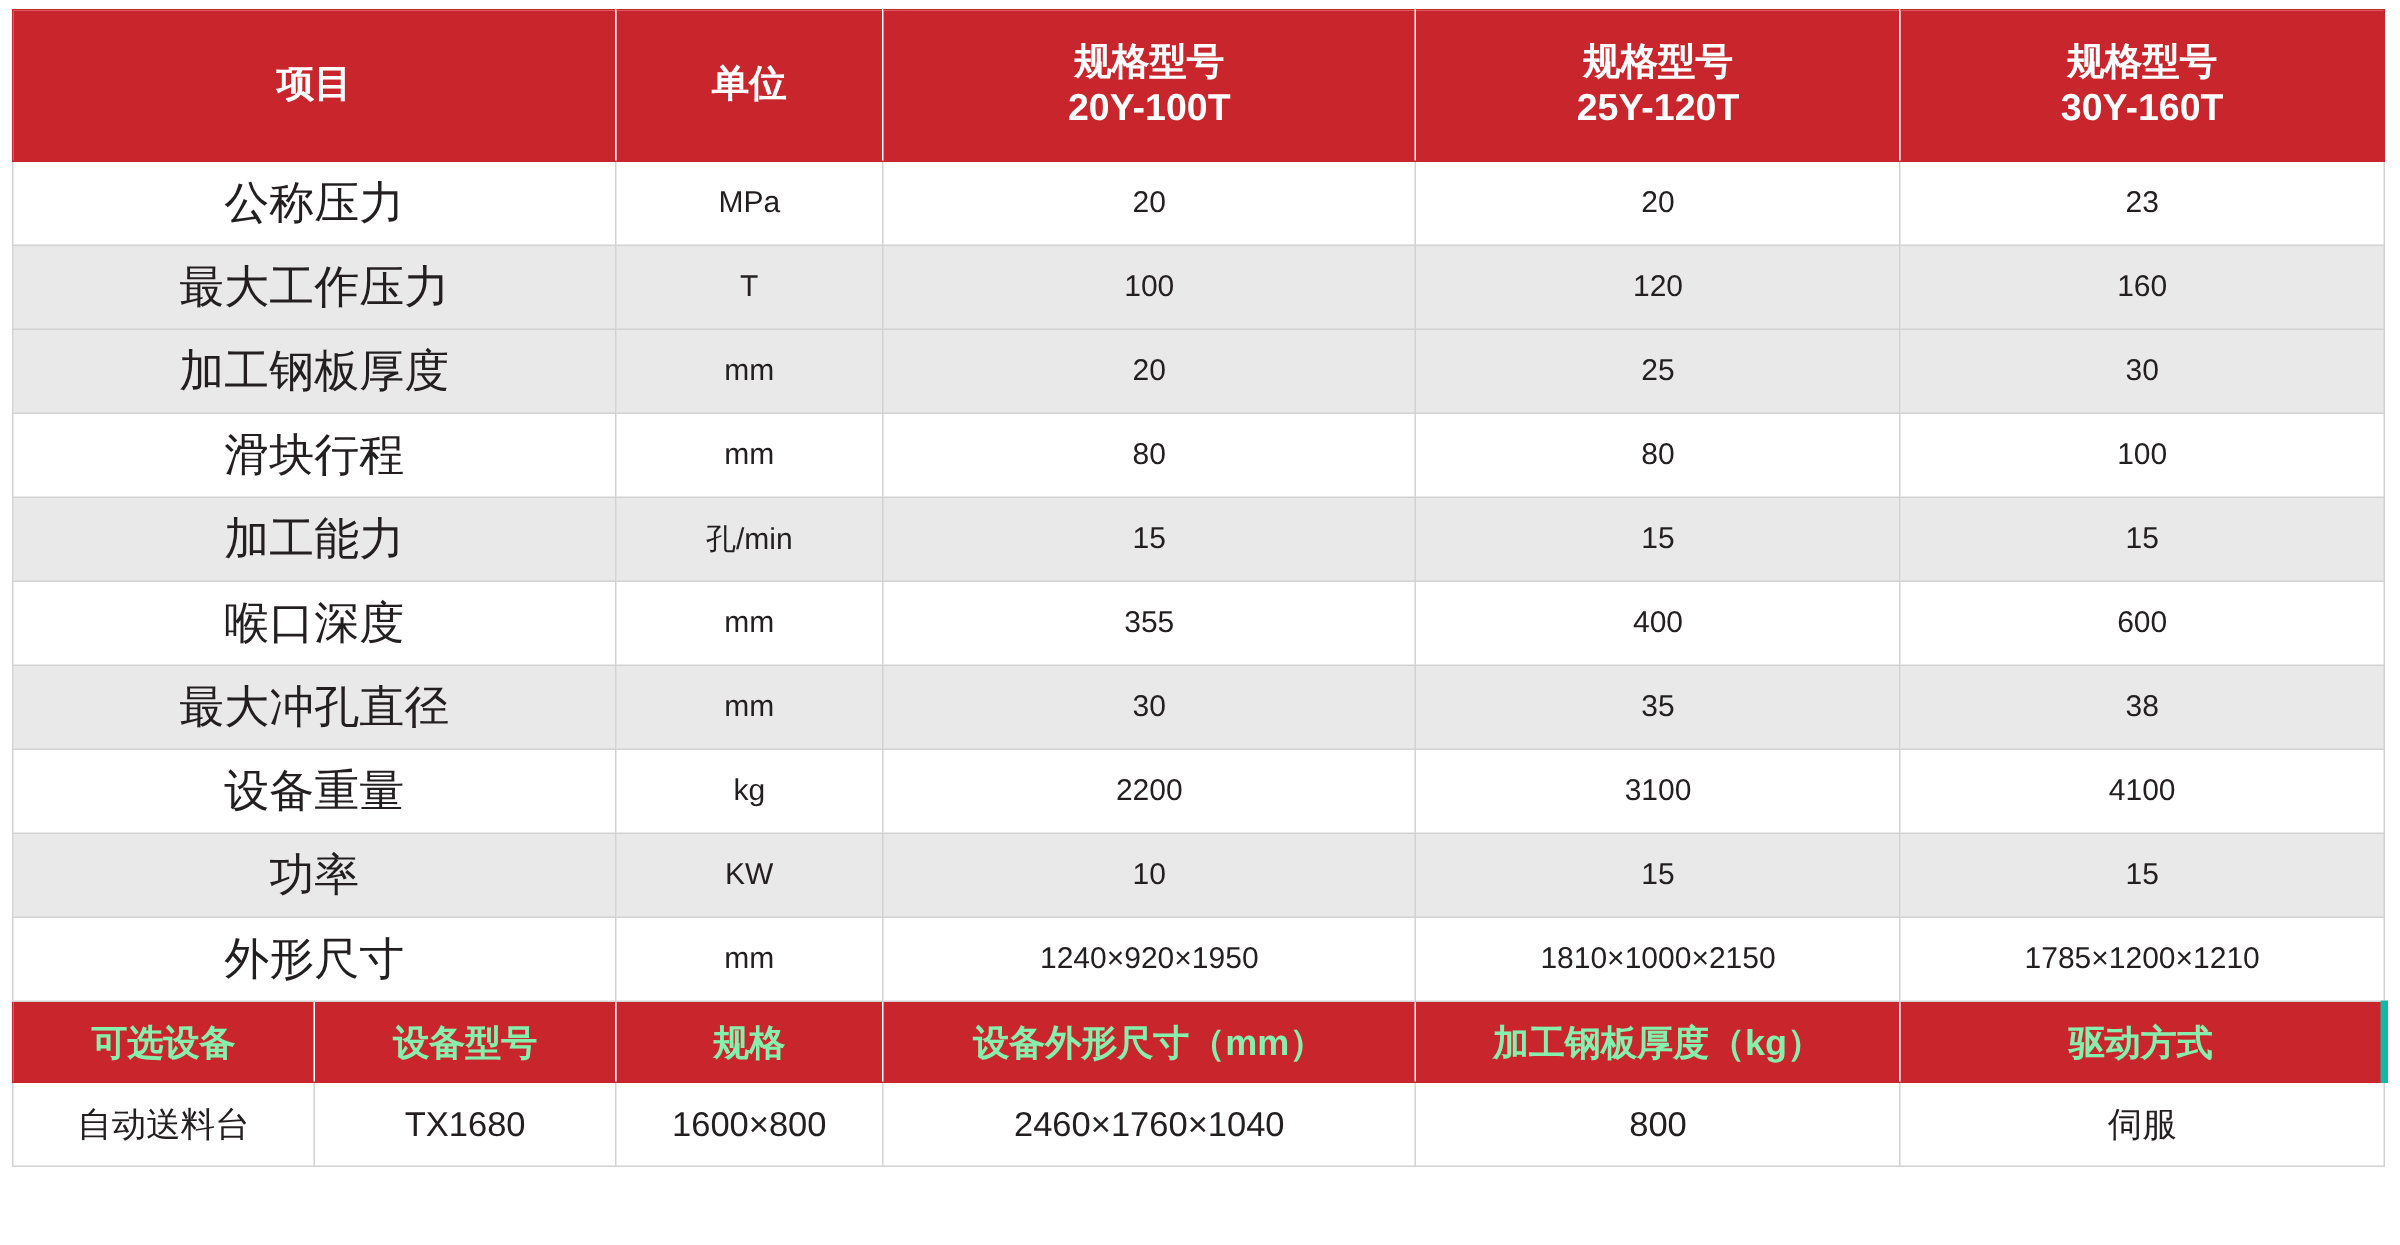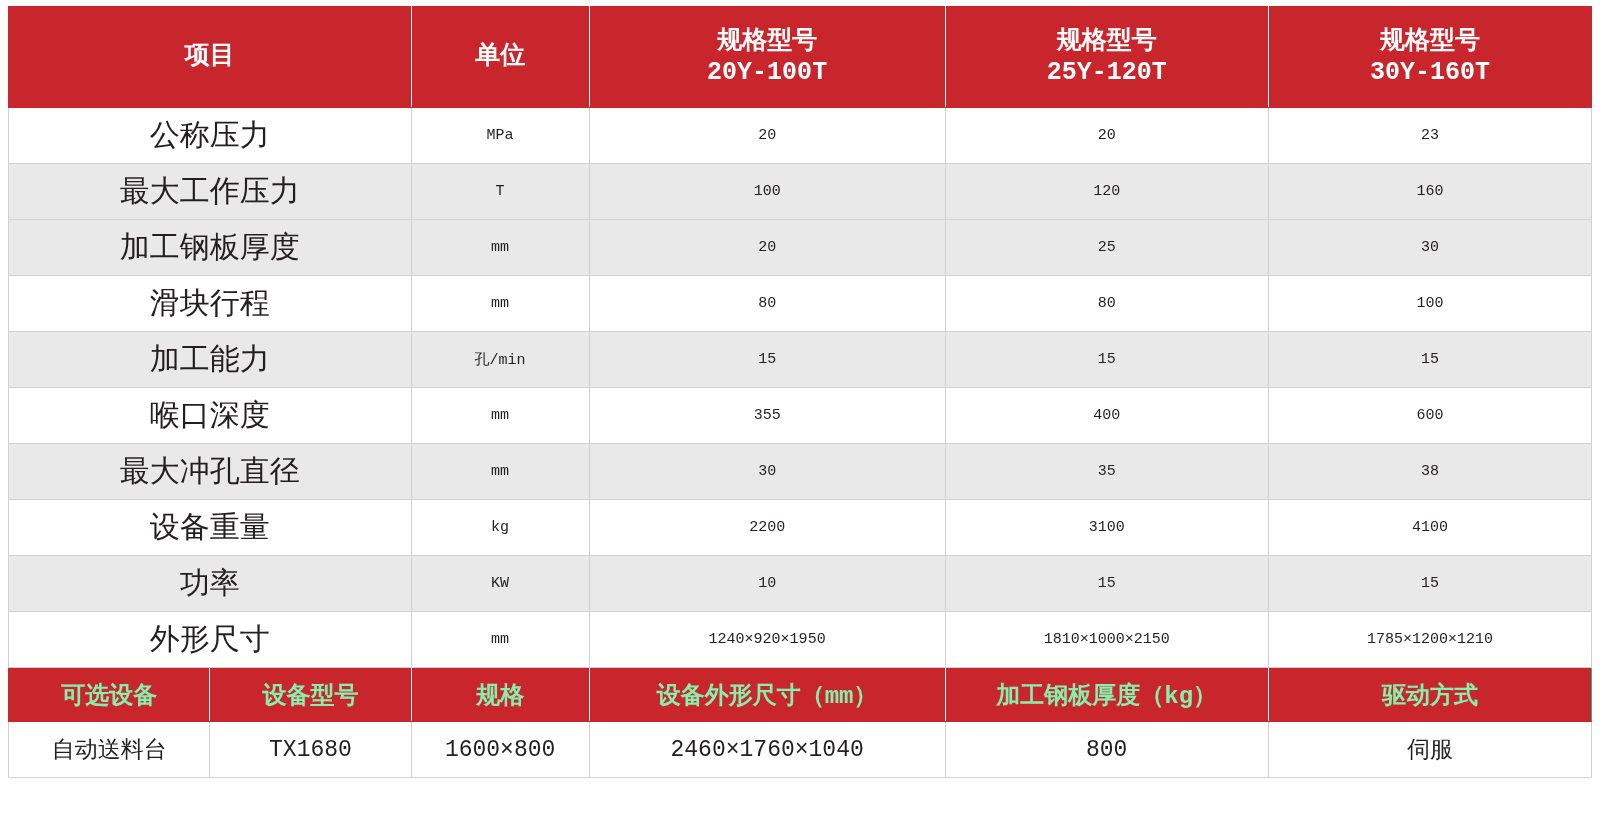--- a/index.html
+++ b/index.html
@@ -19,7 +19,6 @@
     height: 830px;
     box-sizing: border-box;
     padding: 6px 8px 8px 8px;
-    font-family: Liberation Mono, monospace;
   }
   table.spec-table {
     border-collapse: collapse;

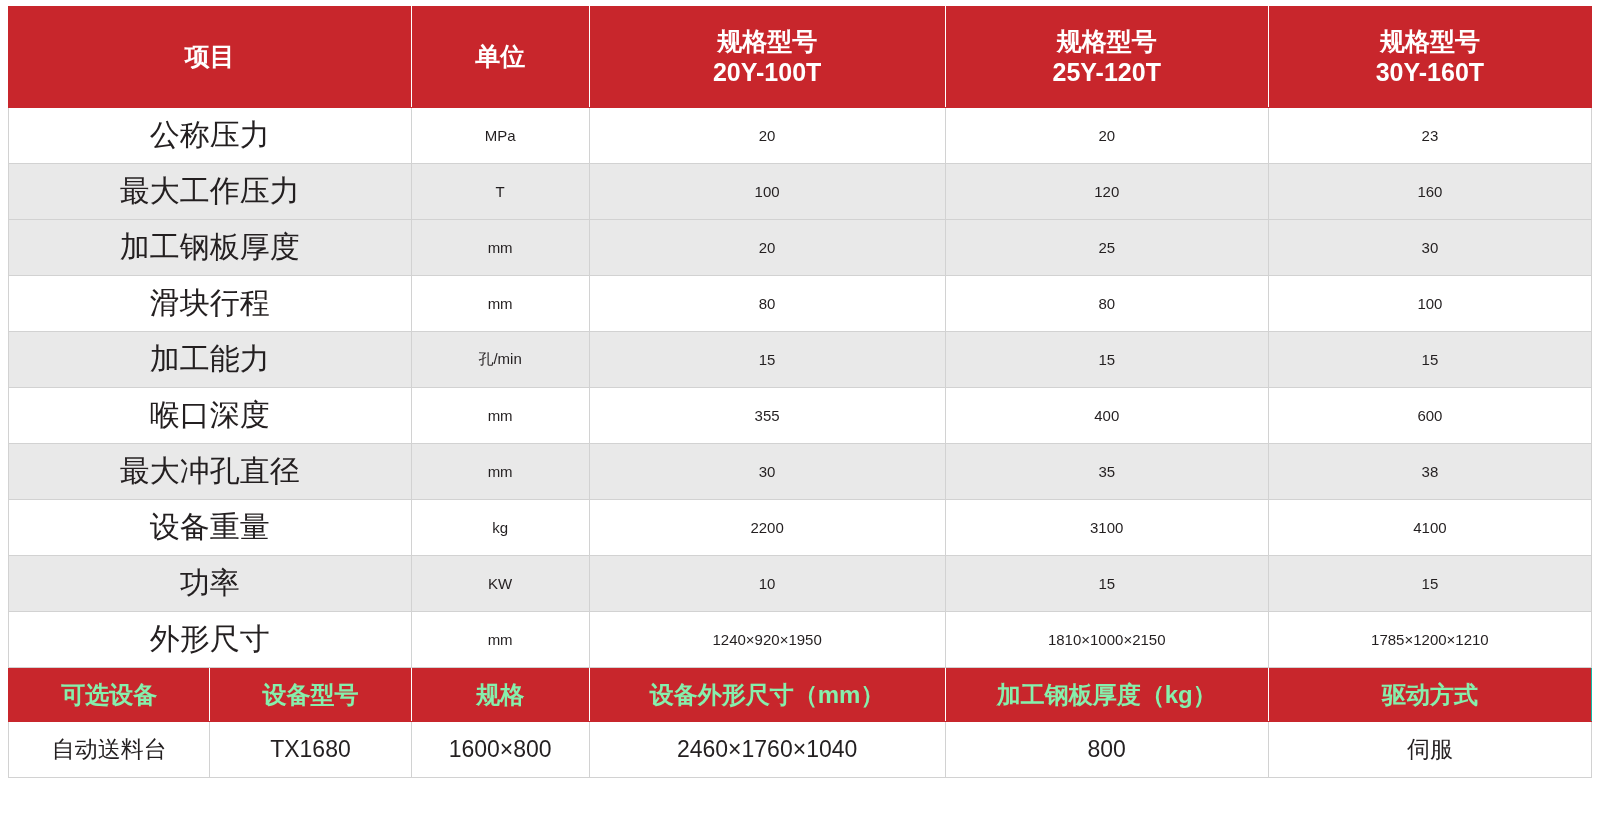--- a/index.html
+++ b/index.html
@@ -59,7 +59,7 @@
   
   tr.data-row td {
     height: 55px;
-    font-size: 15px;
+    font-size: 20px;
     background: #ffffff;
     border-color: #d2d2d2;
   }

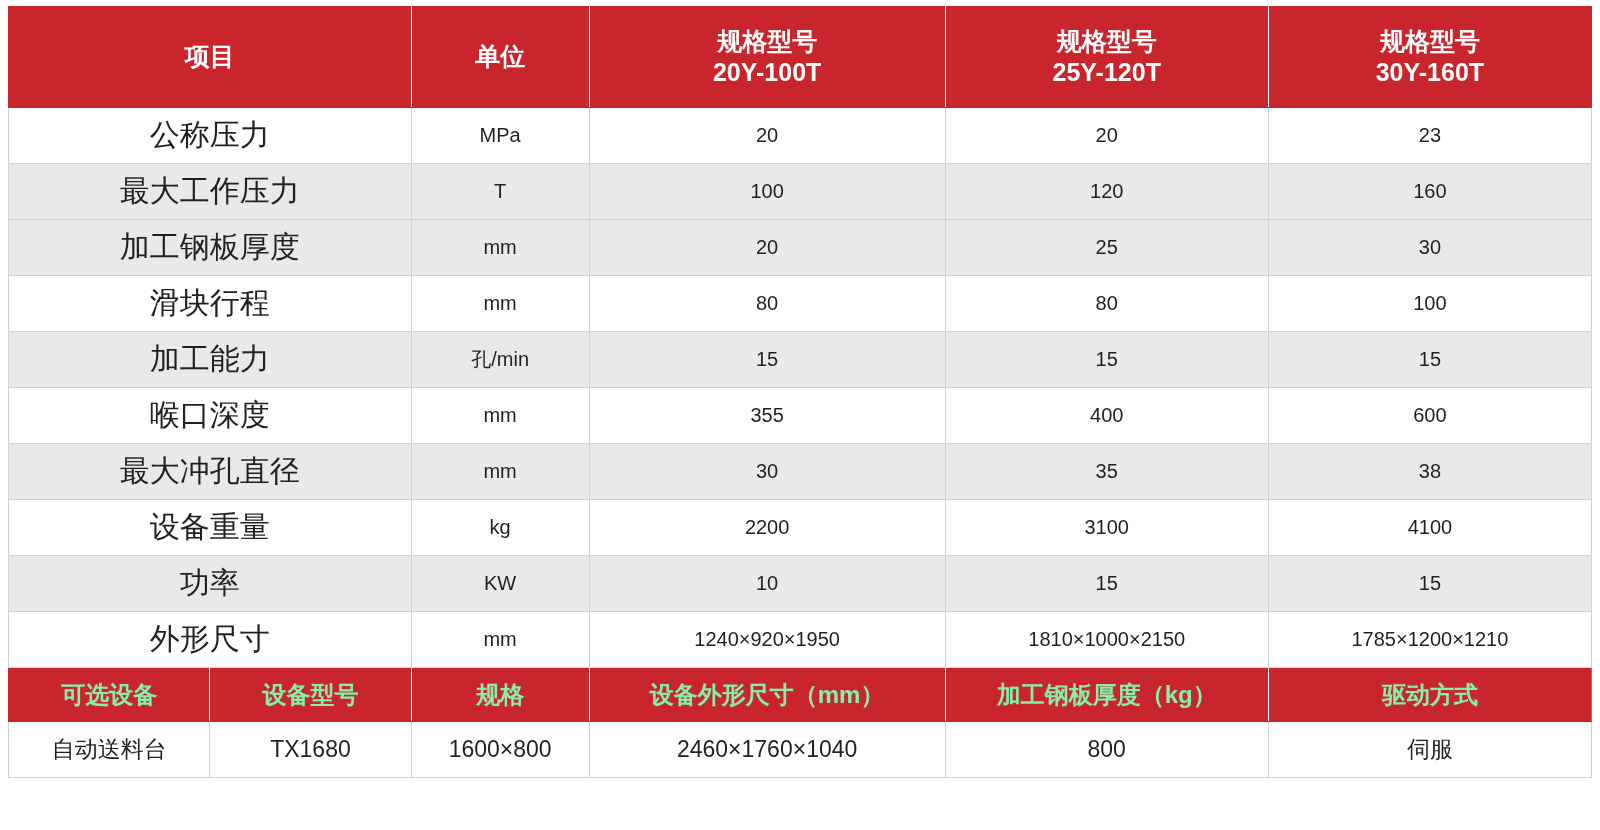--- a/index.html
+++ b/index.html
@@ -80,7 +80,7 @@
     border-color: #c8262c;
     border-right: 1px solid #ffffff;
   }
-  tr.sub-header-row td:last-child { border-right: 1px solid #14b8a6; }
+  tr.sub-header-row td:last-child { border-right: 5px solid #14b8a6; }
 
   tr.option-row td {
     height: 55px;

